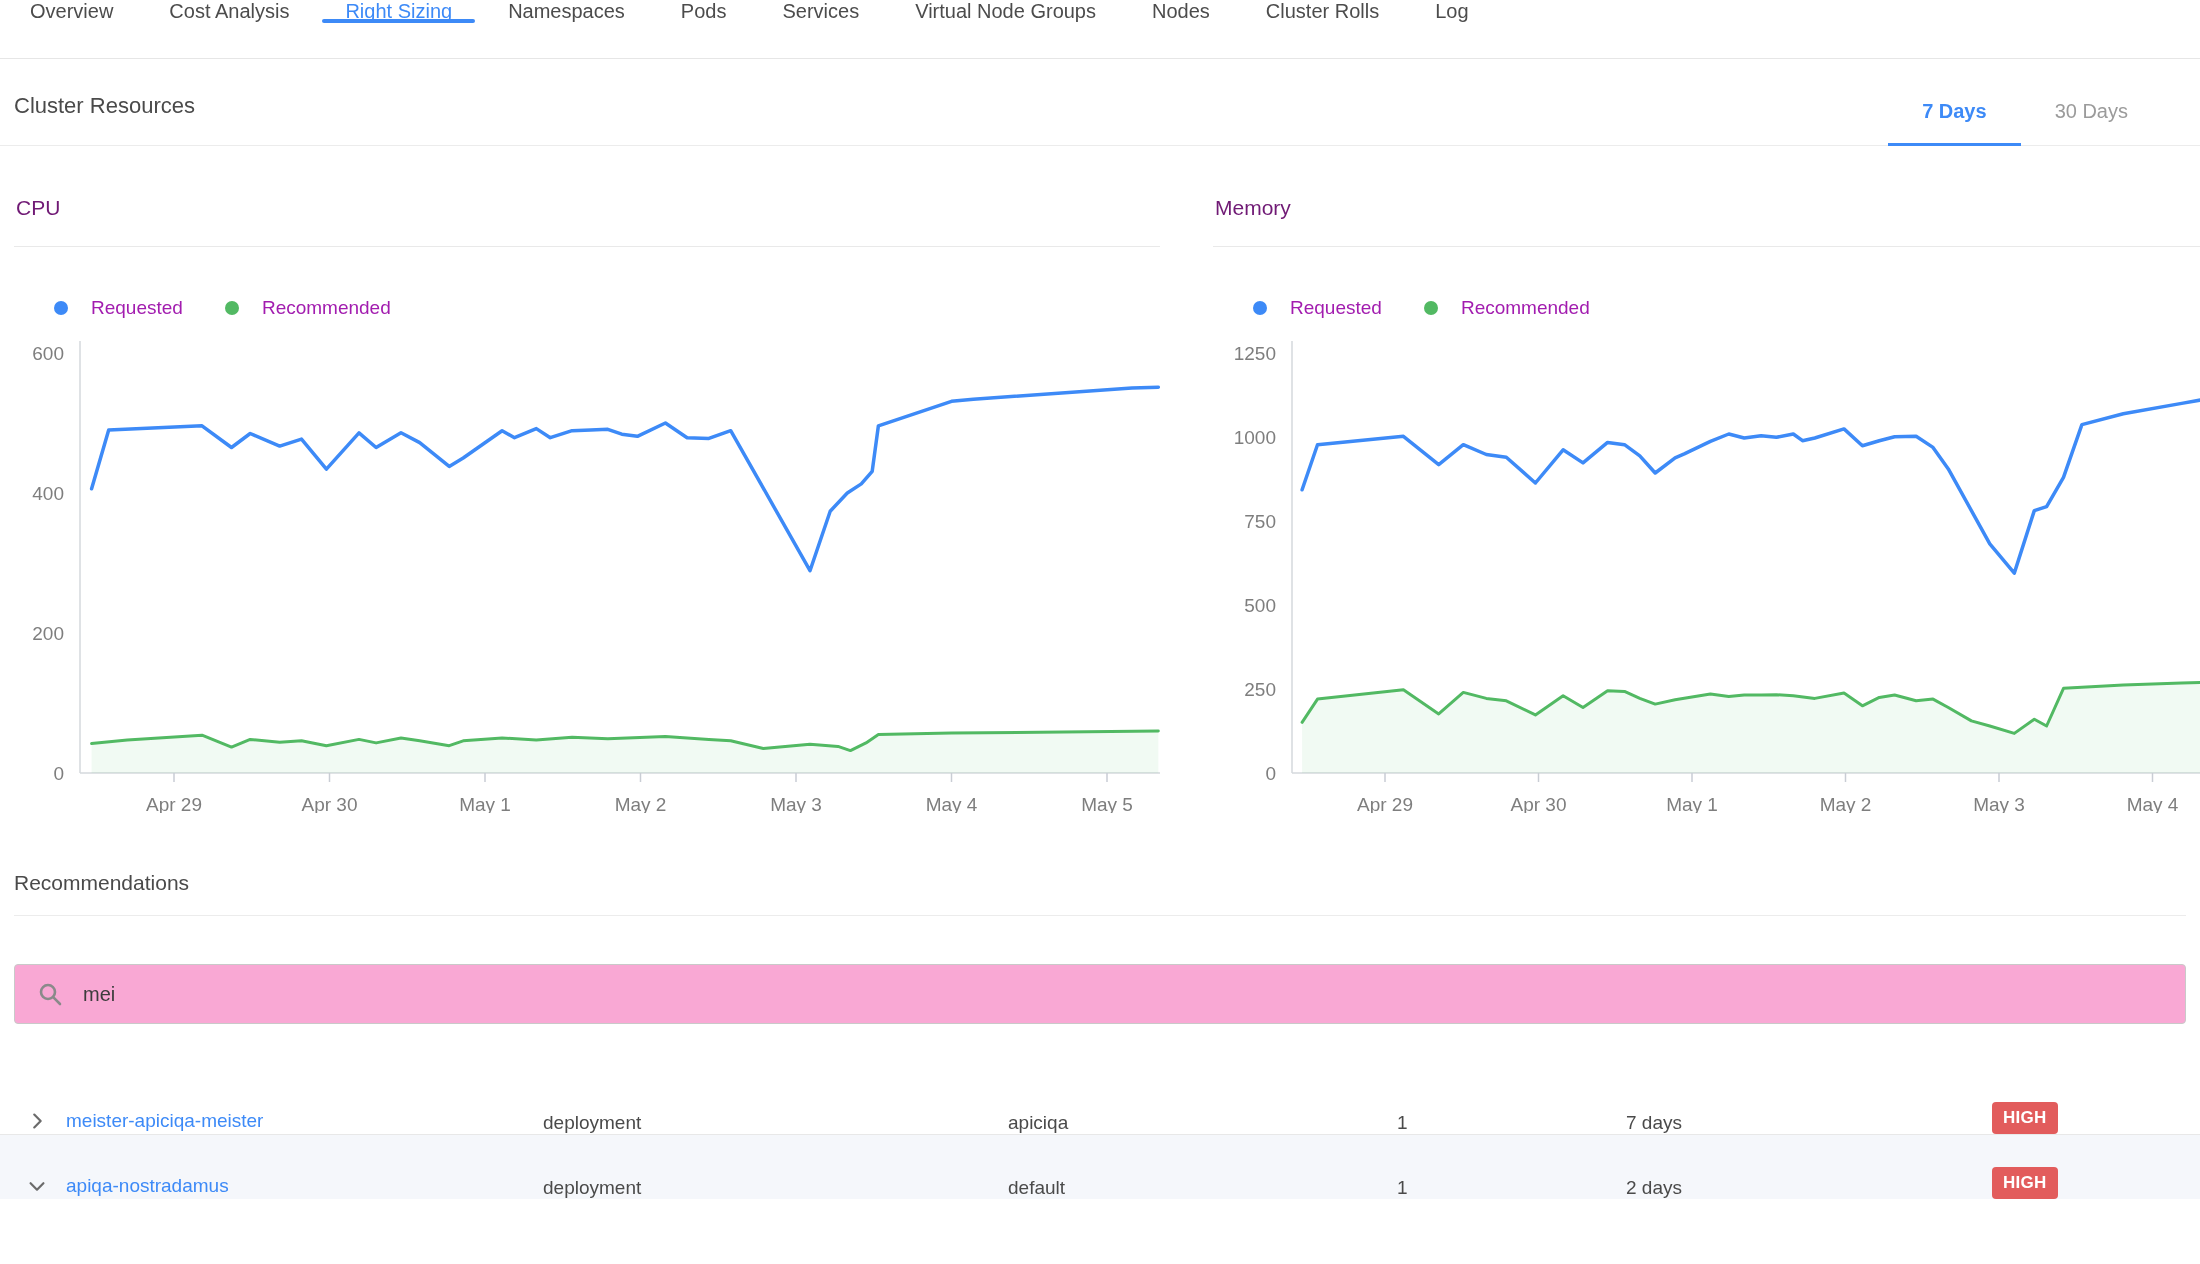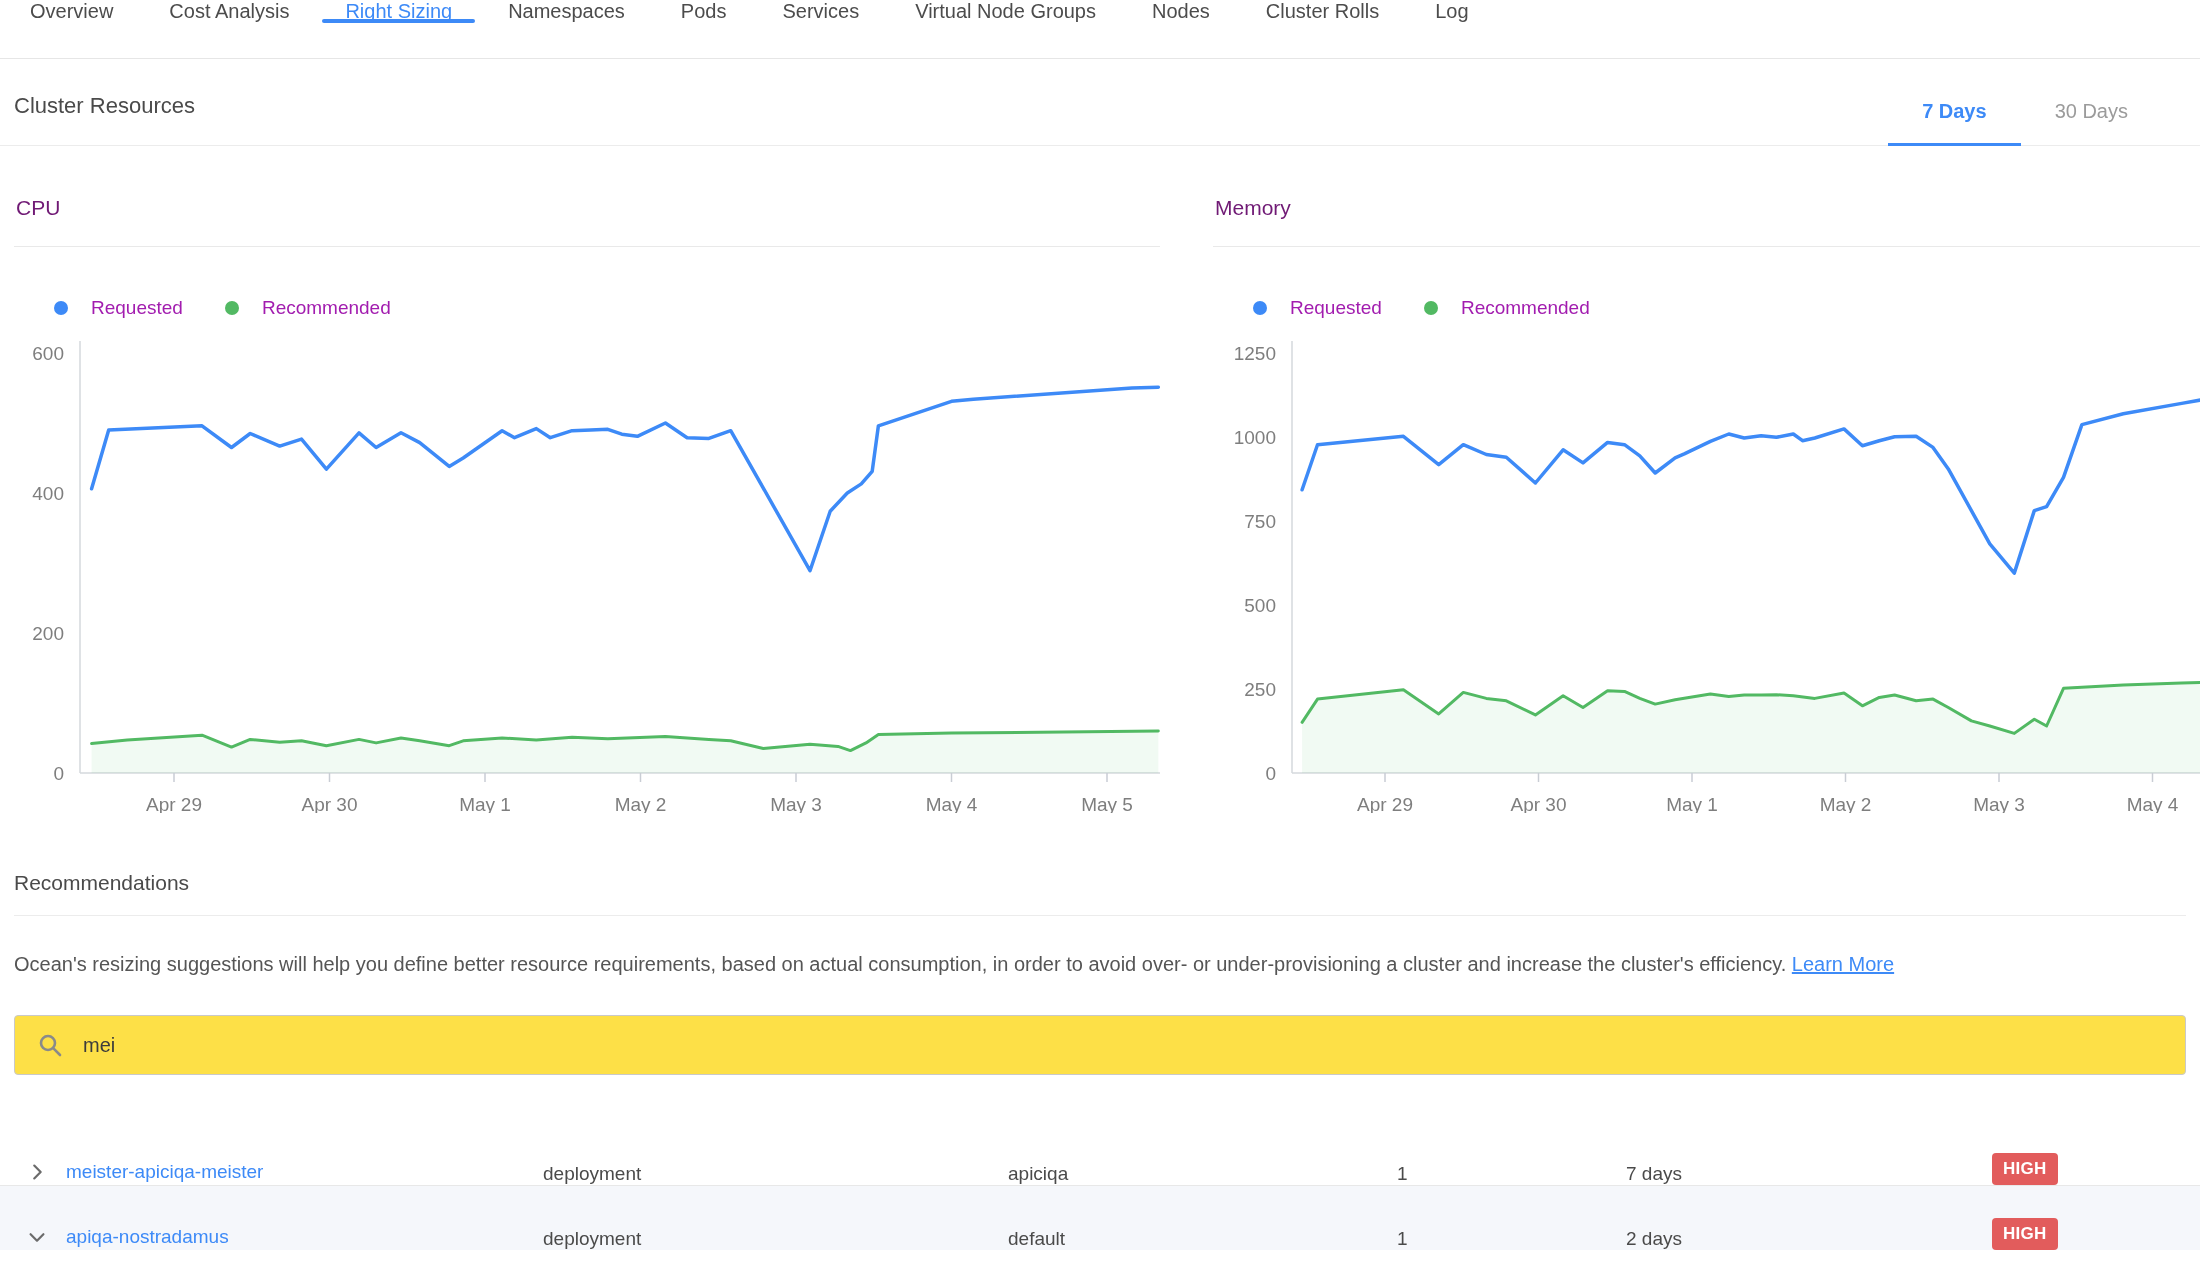--- a/index.html
+++ b/index.html
@@ -191,9 +191,6 @@
 
 <div class="recs">
   <div class="recs-title">Recommendations</div>
-  <div class="recs-desc">
-    <span>Ocean's resizing suggestions will help you define better resource requirements, based on actual consumption, in order to avoid over- or under-provisioning a cluster and increase the cluster's efficiency. </span><a class="learn-more">Learn More</a>
-  </div>
 </div>
 
 <div class="searchbox">

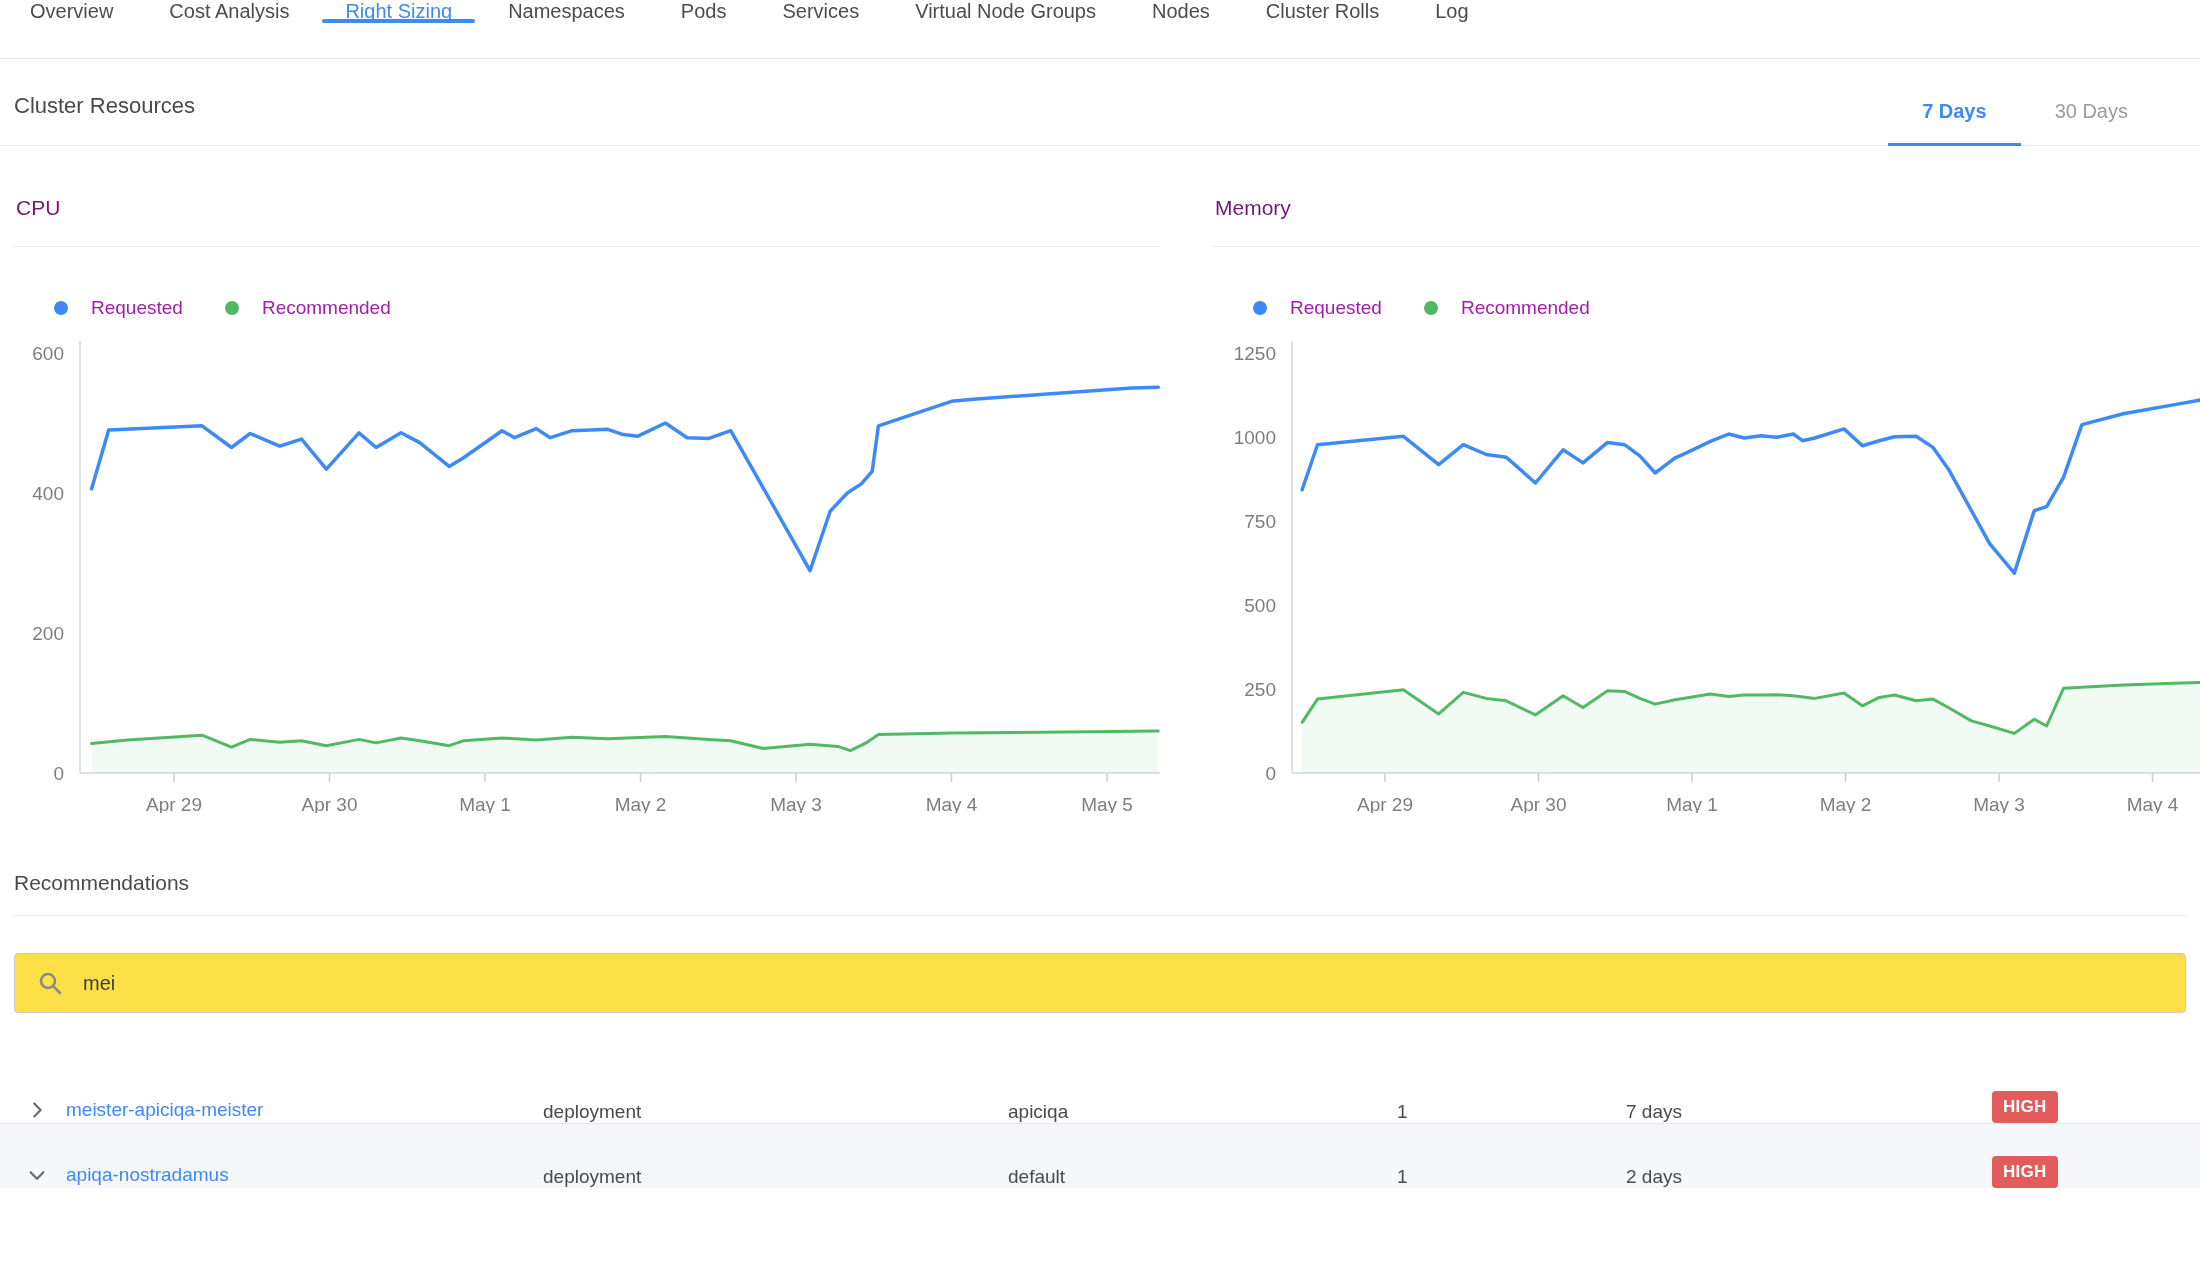--- a/index.html
+++ b/index.html
@@ -40,8 +40,8 @@
   .learn-more{color:#3d8af7;text-decoration:underline;cursor:pointer}
 
   
-  .searchbox{margin:37px 14px 0 14px;height:58px;border:1px solid #c9c9c9;border-radius:4px;
-             display:flex;align-items:center;padding:0 22px;gap:18px;background:#fde047}
+  .searchbox{margin:48px 14px 0 14px;height:58px;border:1px solid #c9c9c9;border-radius:4px;
+             display:flex;align-items:center;padding:0 22px;gap:18px;background:#f9a8d4}
   .search-input{border:none;outline:none;font-size:20px;color:#3c3c3c;flex:1;
                 font-family:"Liberation Sans",sans-serif;background:transparent}
 

